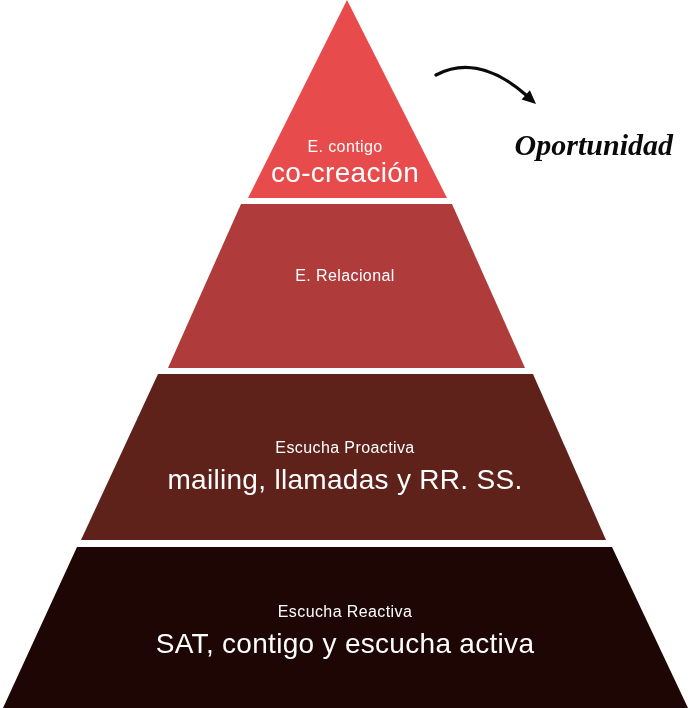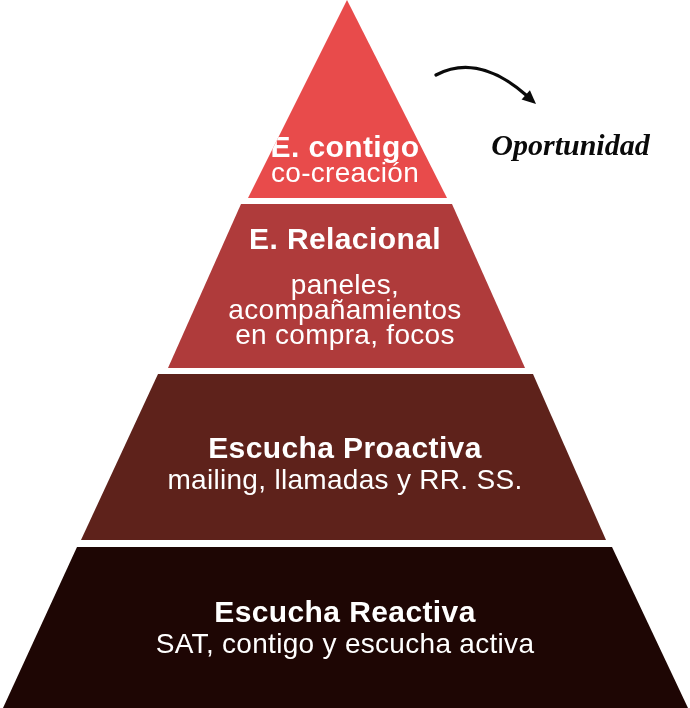--- a/index.html
+++ b/index.html
@@ -28,8 +28,8 @@
     box-sizing: border-box;
   }
   .level .title {
-    font-weight: 700;
-    font-size: 30px;
+    font-weight: 400;
+    font-size: 16px;
     line-height: 26px;
     letter-spacing: 0.4px;
   }

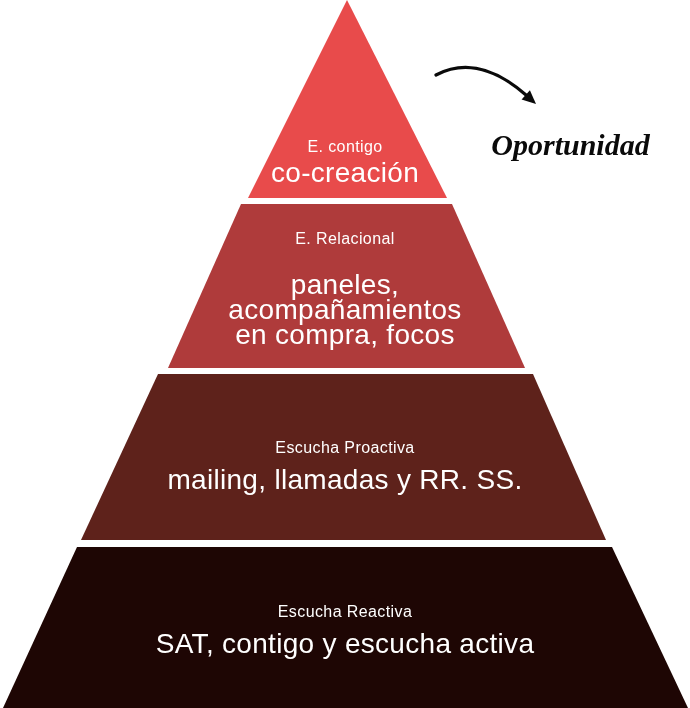--- a/index.html
+++ b/index.html
@@ -88,7 +88,7 @@
     left: 468px;
     top: 128px;
     width: 205px;
-    text-align: center;
+    text-align: right;
     font-family: "Liberation Serif", "DejaVu Serif", serif;
     font-style: italic;
     font-weight: 600;

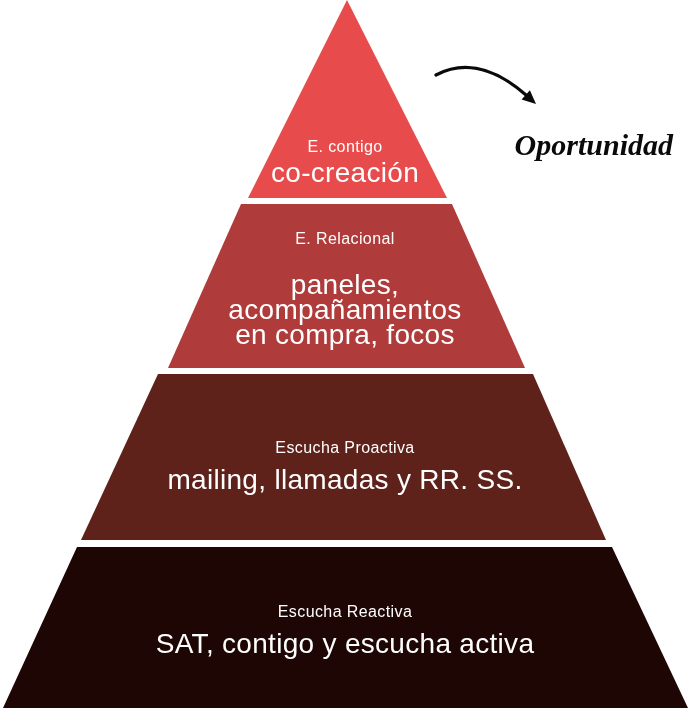--- a/index.html
+++ b/index.html
@@ -109,9 +109,6 @@
 
   <div class="level level-2" style="background: rgb(175, 59, 59);">
     <div class="title">E. Relacional</div>
-    <div class="subtitle">paneles,
-acompañamientos
-en compra, focos</div>
   </div>
 
   <div class="level level-3" style="background: rgb(94, 34, 27);">

